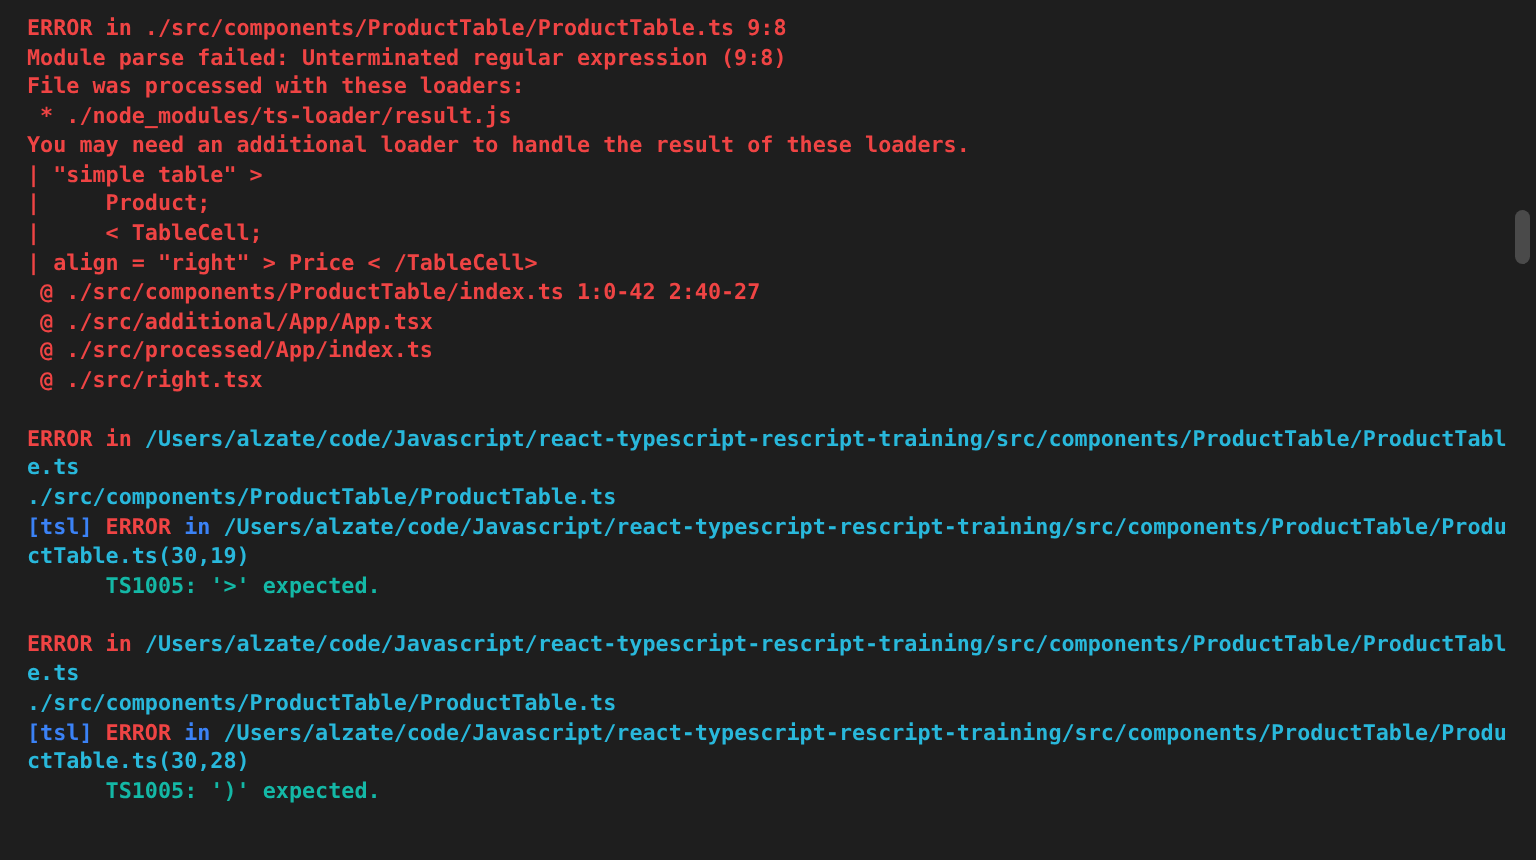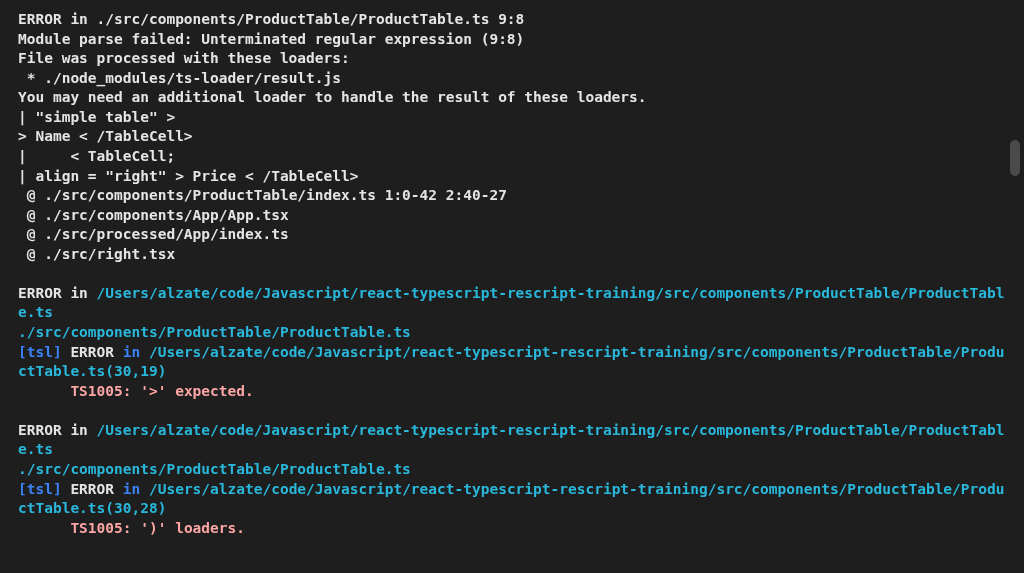--- a/index.html
+++ b/index.html
@@ -17,7 +17,7 @@
     font-weight: 600;
   }
   .line { white-space: pre-wrap; word-break: break-all; }
-  .red { color: #e5e5e5; }
+  .red { color: #ef4444; }
   .cyan { color: #29b8db; }
   .gray { color: #3b82f6; }
   .white { color: #fca5a5; }

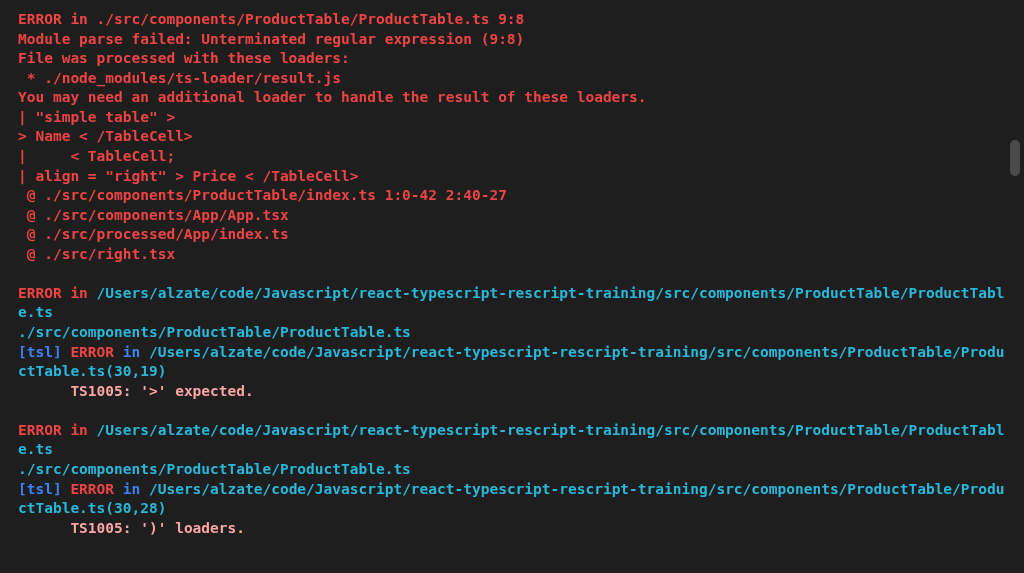--- a/index.html
+++ b/index.html
@@ -50,6 +50,7 @@
   <div class="line red"> * ./node_modules/ts-loader/result.js</div>
   <div class="line red">You may need an additional loader to handle the result of these loaders.</div>
   <div class="line red">| "simple table" &gt;</div>
+  <div class="line red">|     Product;</div>
   <div class="line red">&gt; Name &lt; /TableCell&gt;</div>
   <div class="line red">|     &lt; TableCell;</div>
   <div class="line red">| align = "right" &gt; Price &lt; /TableCell&gt;</div>

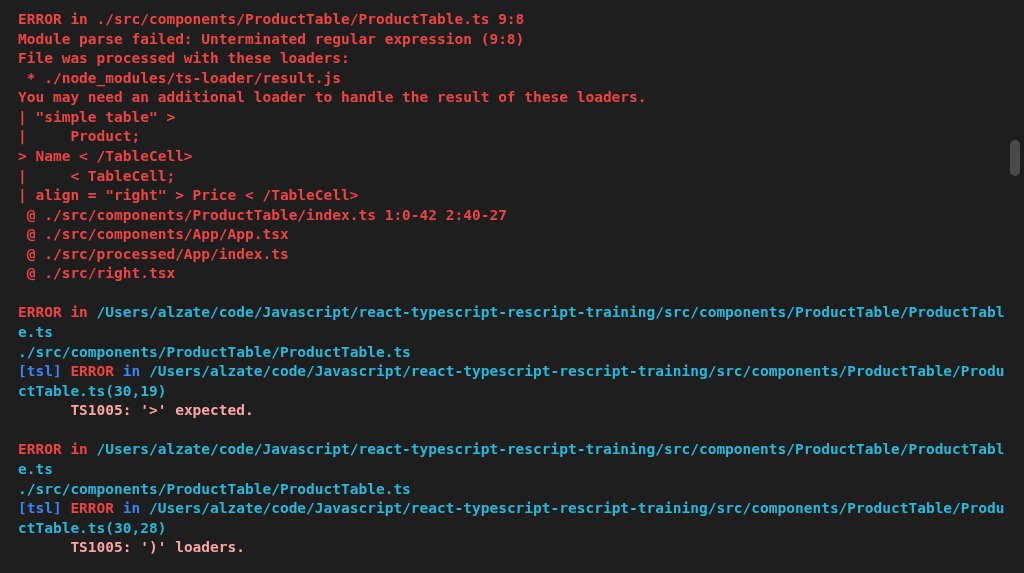--- a/index.html
+++ b/index.html
@@ -51,7 +51,6 @@
   <div class="line red">You may need an additional loader to handle the result of these loaders.</div>
   <div class="line red">| "simple table" &gt;</div>
   <div class="line red">|     Product;</div>
-  <div class="line red">&gt; Name &lt; /TableCell&gt;</div>
   <div class="line red">|     &lt; TableCell;</div>
   <div class="line red">| align = "right" &gt; Price &lt; /TableCell&gt;</div>
   <div class="line red"> @ ./src/components/ProductTable/index.ts 1:0-42 2:40-27</div>

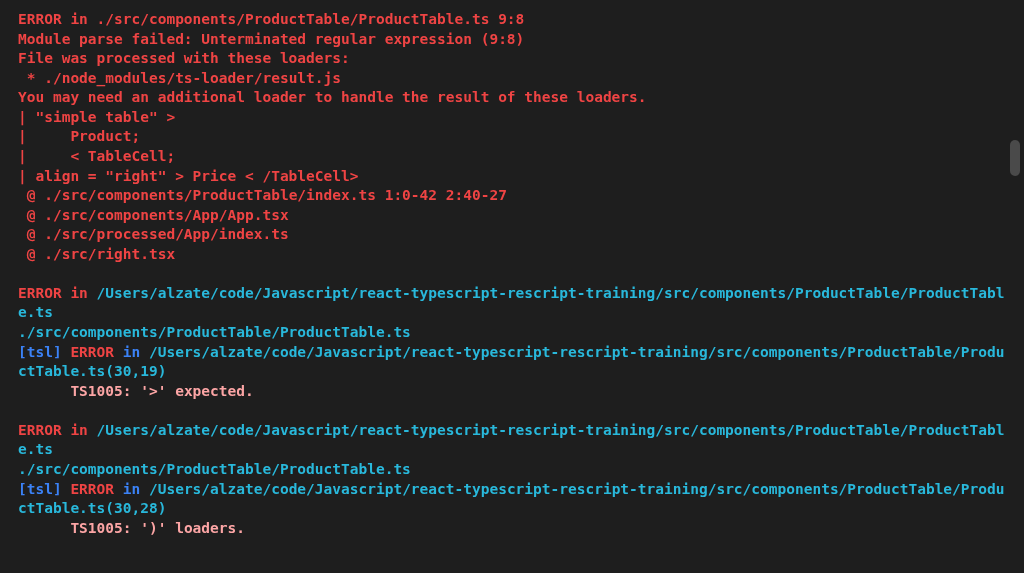--- a/index.html
+++ b/index.html
@@ -54,7 +54,7 @@
   <div class="line red">|     &lt; TableCell;</div>
   <div class="line red">| align = "right" &gt; Price &lt; /TableCell&gt;</div>
   <div class="line red"> @ ./src/components/ProductTable/index.ts 1:0-42 2:40-27</div>
-  <div class="line red"> @ ./src/components/App/App.tsx</div>
+  <div class="line red"> @ ./src/additional/App/App.tsx</div>
   <div class="line red"> @ ./src/processed/App/index.ts</div>
   <div class="line red"> @ ./src/right.tsx</div>
 

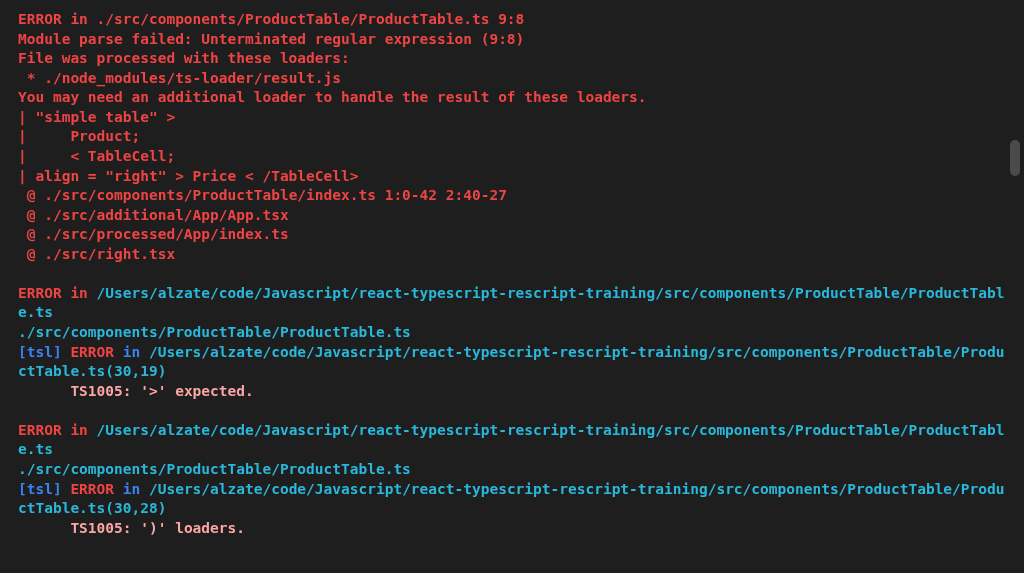--- a/index.html
+++ b/index.html
@@ -20,7 +20,7 @@
   .red { color: #ef4444; }
   .cyan { color: #29b8db; }
   .gray { color: #3b82f6; }
-  .white { color: #fca5a5; }
+  .white { color: #14b8a6; }
   .blank { height: 1.35em; }
   .scrollbar-track {
     position: absolute;

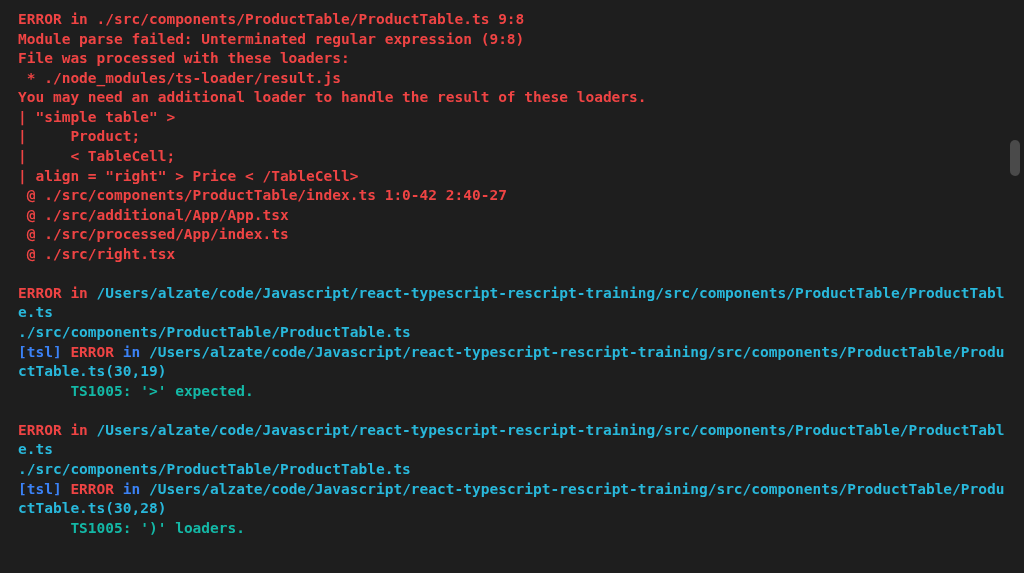--- a/index.html
+++ b/index.html
@@ -70,7 +70,7 @@
   <div class="line"><span class="red">ERROR in </span><span class="cyan">/Users/alzate/code/Javascript/react-typescript-rescript-training/src/components/ProductTable/ProductTable.ts</span></div>
   <div class="line cyan">./src/components/ProductTable/ProductTable.ts</div>
   <div class="line"><span class="gray">[tsl] </span><span class="red">ERROR</span><span class="gray"> in </span><span class="cyan">/Users/alzate/code/Javascript/react-typescript-rescript-training/src/components/ProductTable/ProductTable.ts(30,28)</span></div>
-  <div class="line white">      TS1005: ')' loaders.</div>
+  <div class="line white">      TS1005: ')' expected.</div>
 
 </div>
 

